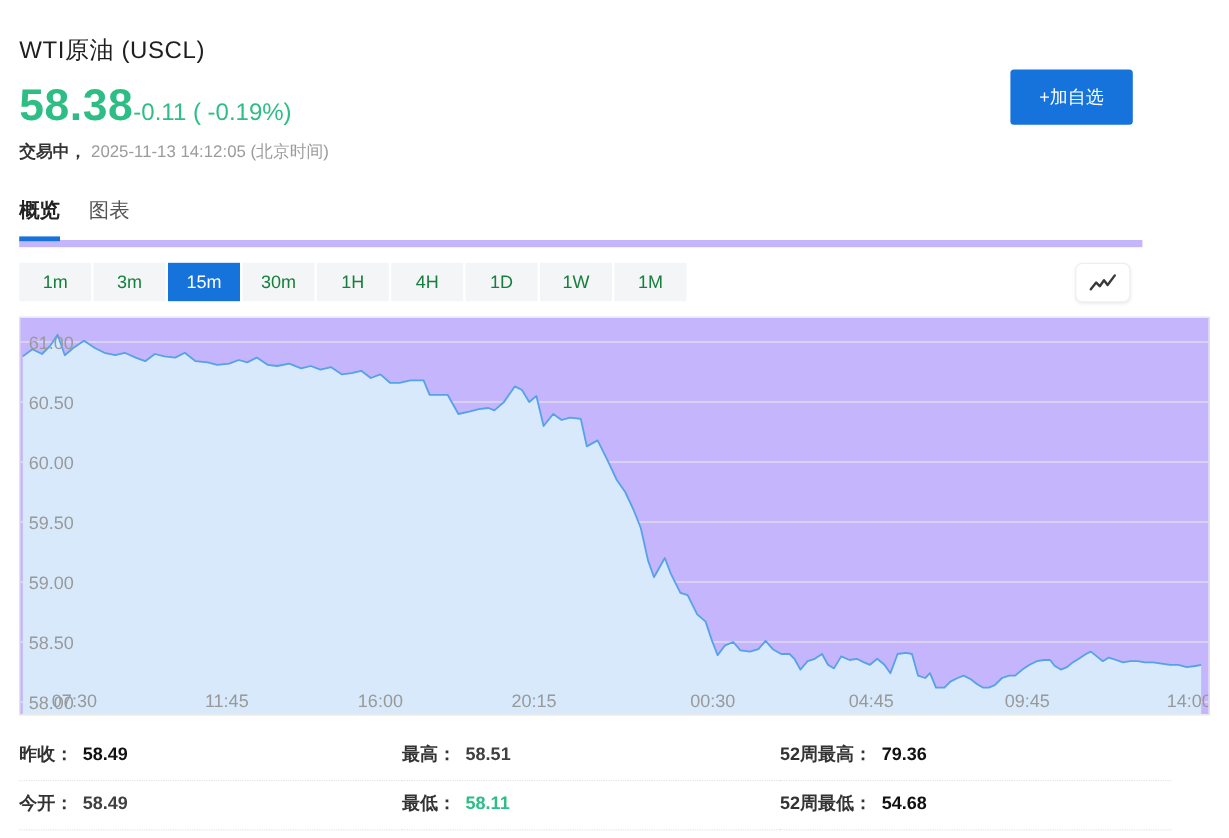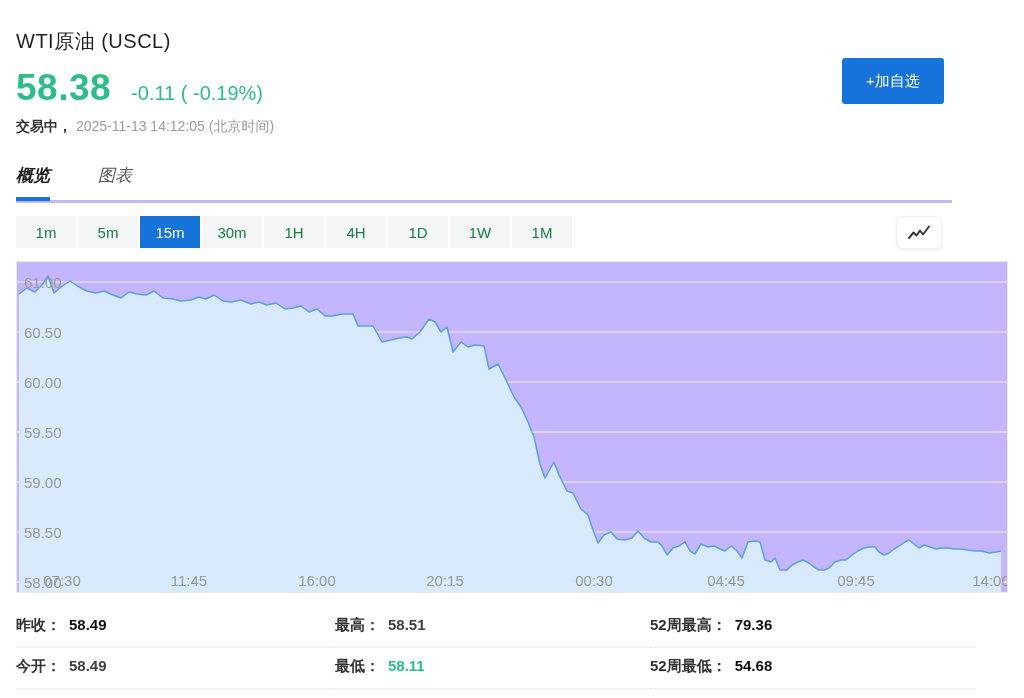--- a/index.html
+++ b/index.html
@@ -12,7 +12,7 @@
 
   
   .title { padding-top:28px; font-size:20px; color:#1f1f1f; font-weight:400; letter-spacing:0.5px; }
-  .price-row { margin-top:12px; display:flex; align-items:baseline; gap:20px; }
+  .price-row { margin-top:12px; display:flex; align-items:baseline; }
   .price { font-size:37px; font-weight:700; color:#2ebd85; letter-spacing:0.5px; }
   .change { font-size:20px; color:#2ebd85; }
   .status-row { margin-top:9px; font-size:14px; }

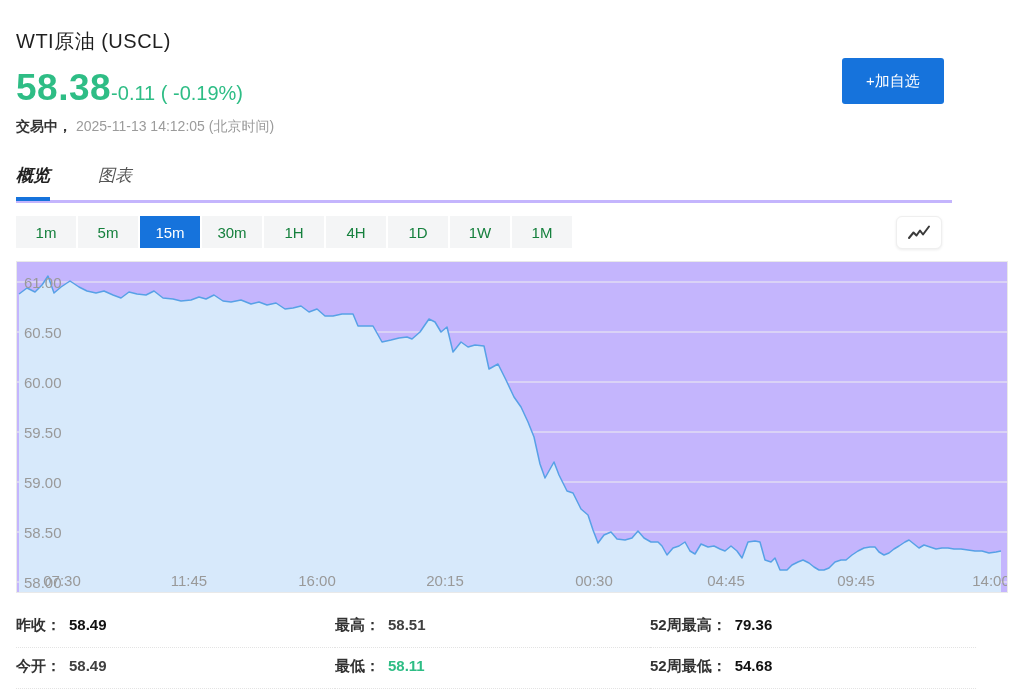--- a/index.html
+++ b/index.html
@@ -26,7 +26,7 @@
   }
 
   
-  .tabs { margin-top:28px; display:flex; gap:48px; border-bottom:3px solid #c4b5fd;font-style:italic; }
+  .tabs { margin-top:28px; display:flex; gap:24px; border-bottom:6px solid #c4b5fd; }
   .tab { font-size:17px; color:#555; padding-bottom:13px; position:relative; cursor:pointer; }
   .tab.active { color:#222; font-weight:700; }
   .tab.active::after { content:""; position:absolute; left:0; right:0; bottom:-1px; height:4px; background:#1673dc; }

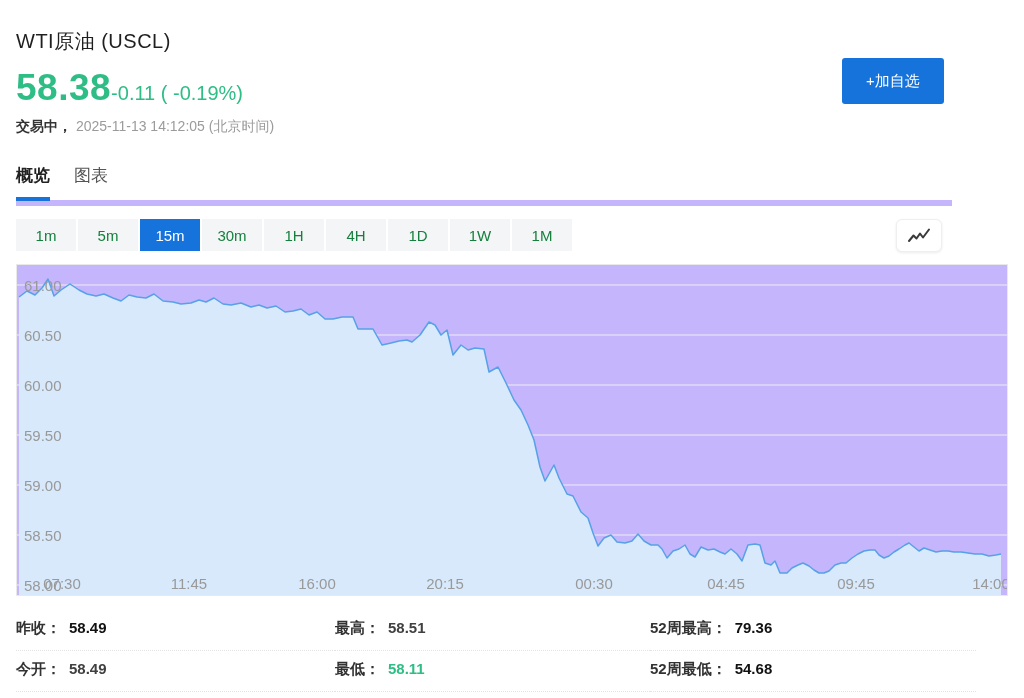--- a/index.html
+++ b/index.html
@@ -94,7 +94,7 @@
   <div class="range-row">
     <div class="chips">
         <div class="chip">1m</div>
-        <div class="chip">5m</div>
+        <div class="chip">3m</div>
         <div class="chip active">15m</div>
         <div class="chip">30m</div>
         <div class="chip">1H</div>

